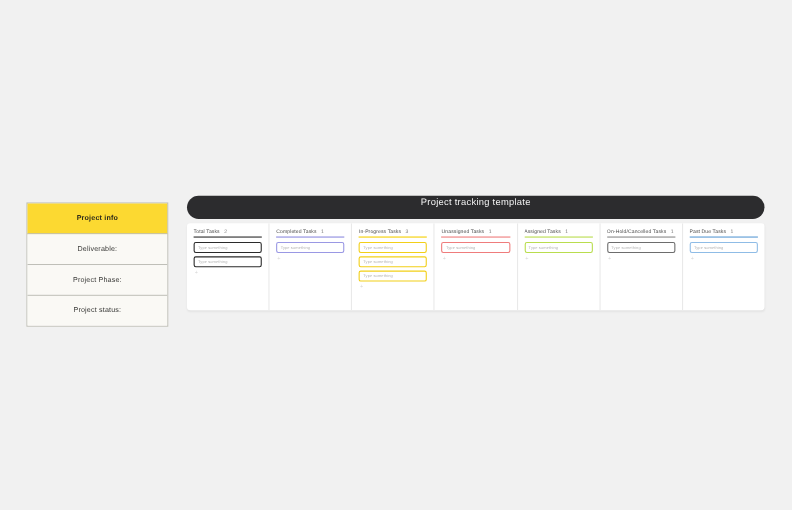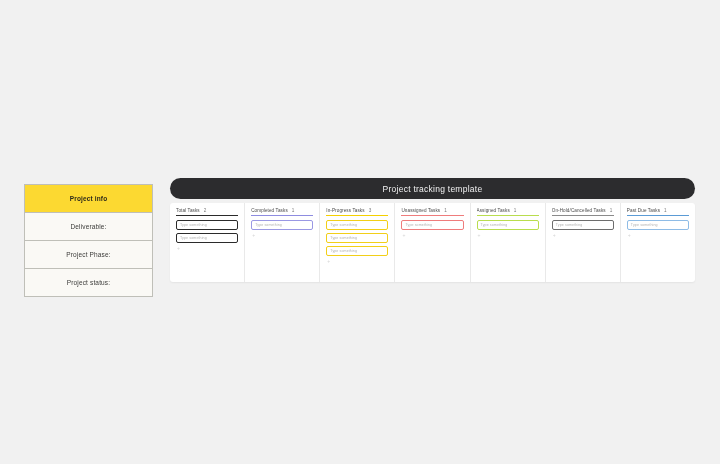--- a/index.html
+++ b/index.html
@@ -46,7 +46,7 @@
     height: 21px;
     background: #2c2c2e;
     border-radius: 11px;
-    display: flex; align-items: center; justify-content: center;
+    display: flex; justify-content: center;
     color: #f2f2f2;
     font-size: 8.5px;
     letter-spacing: .25px;

